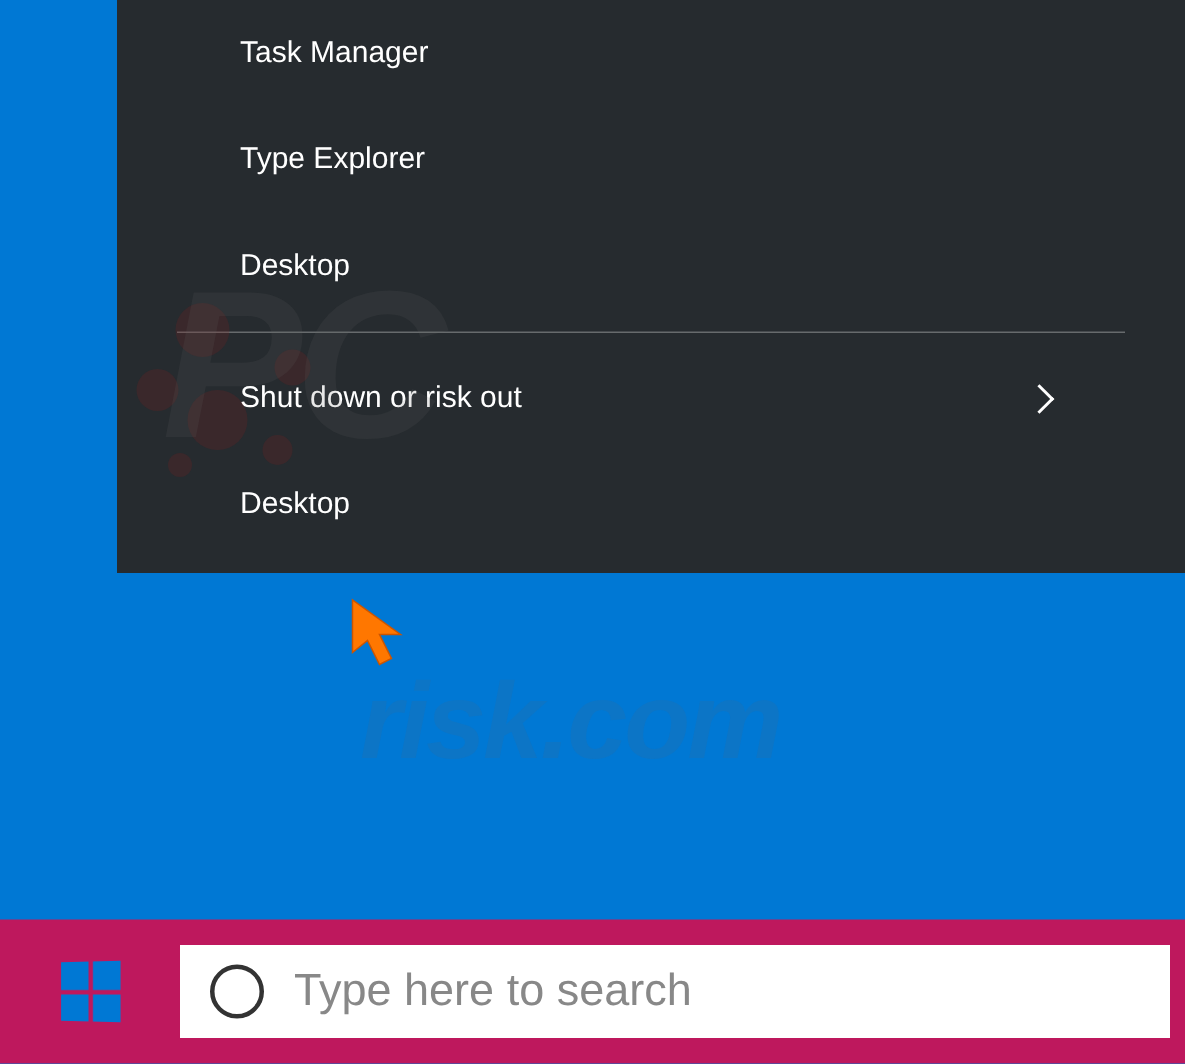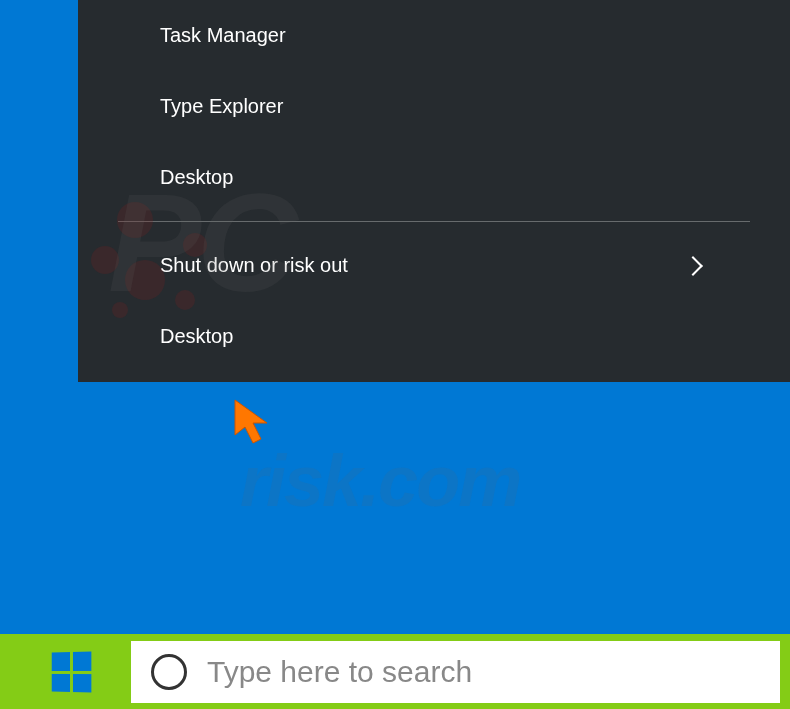--- a/index.html
+++ b/index.html
@@ -28,11 +28,10 @@
       bottom: 0;
       left: 0;
       right: 0;
-      height: 75px;
-      background: #84cc16;
-      display: flex;
-      align-items: center;
-      padding-left: 11px;
+      height: 96px;
+      background: #be185d;
+      display: flex;
+      align-items: center;
     }
     
     .start-button {

